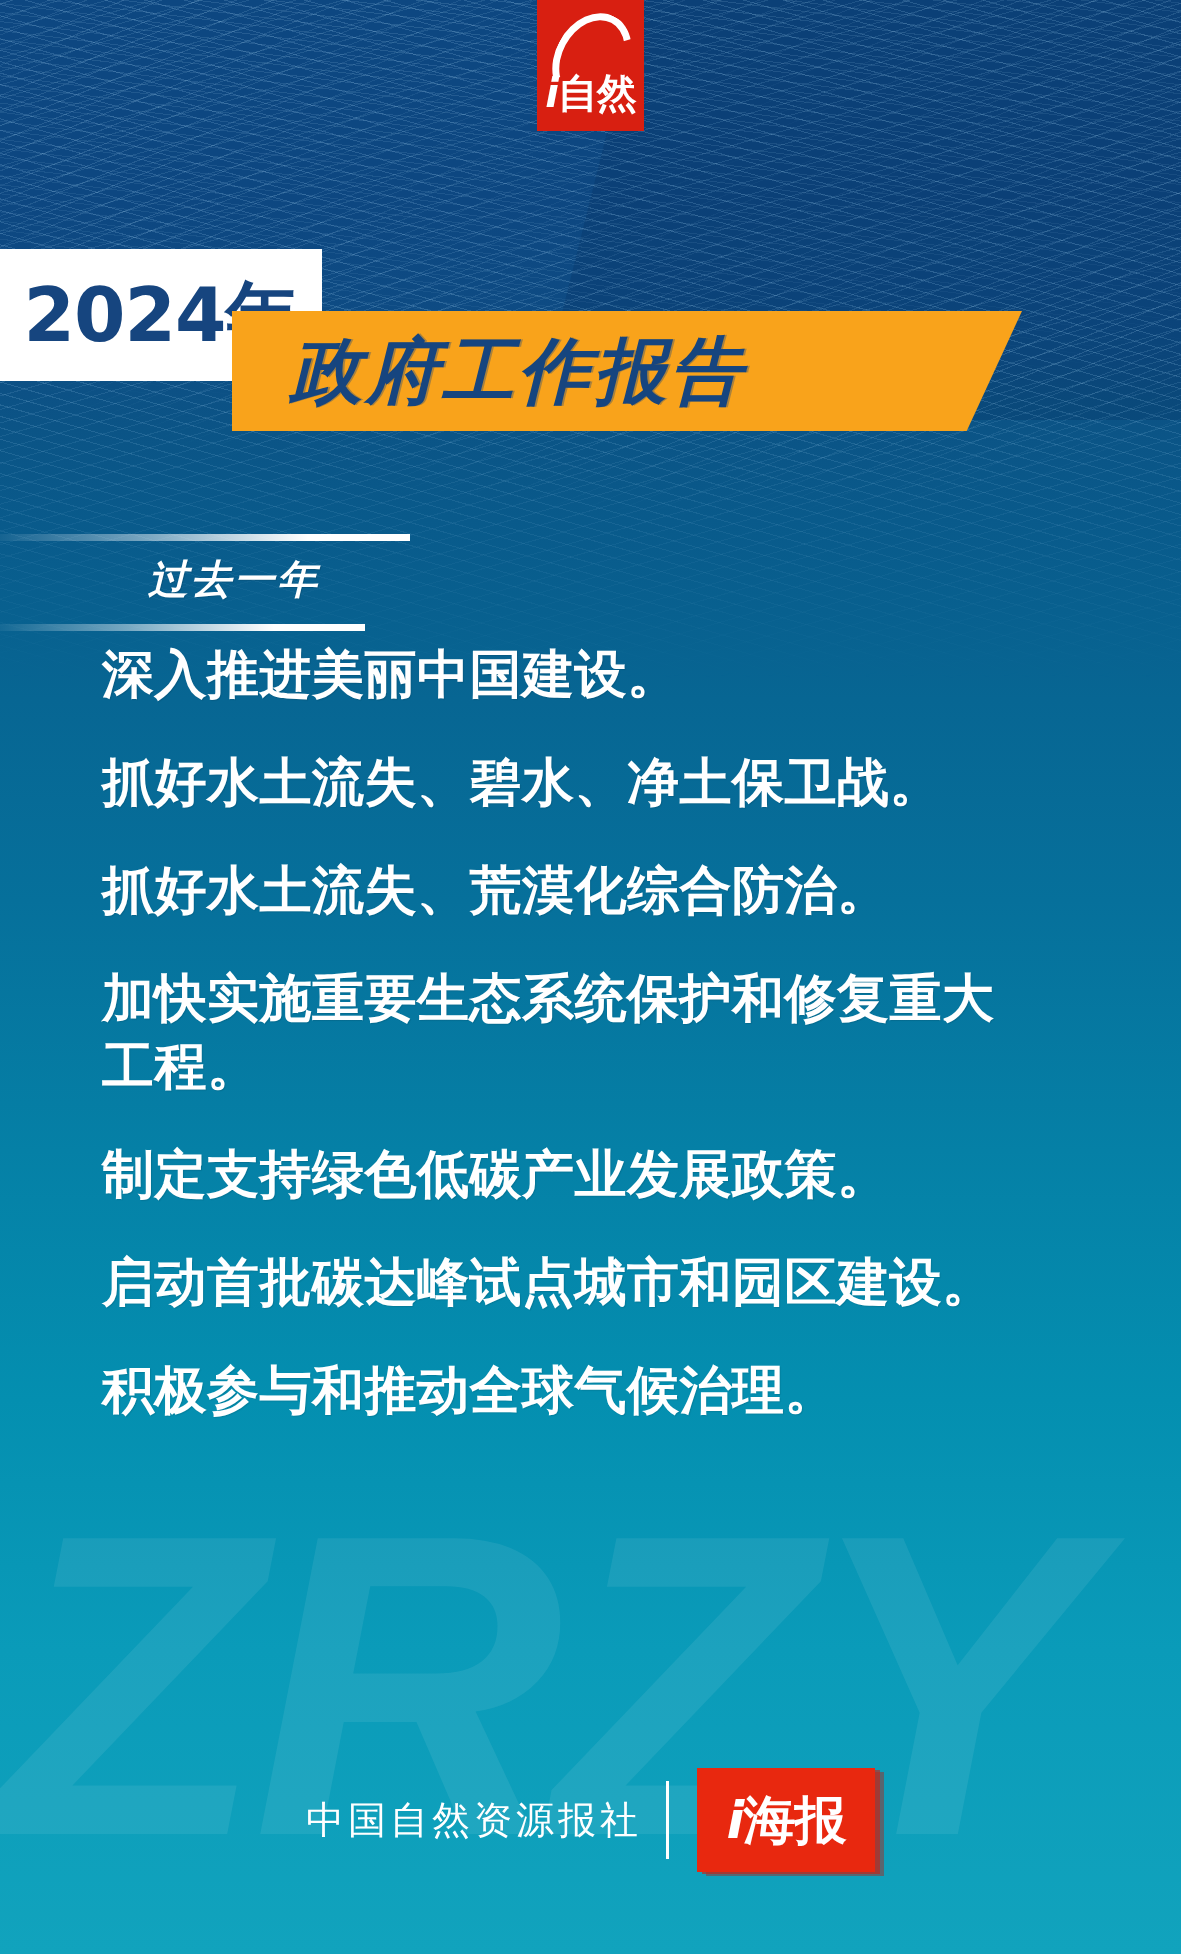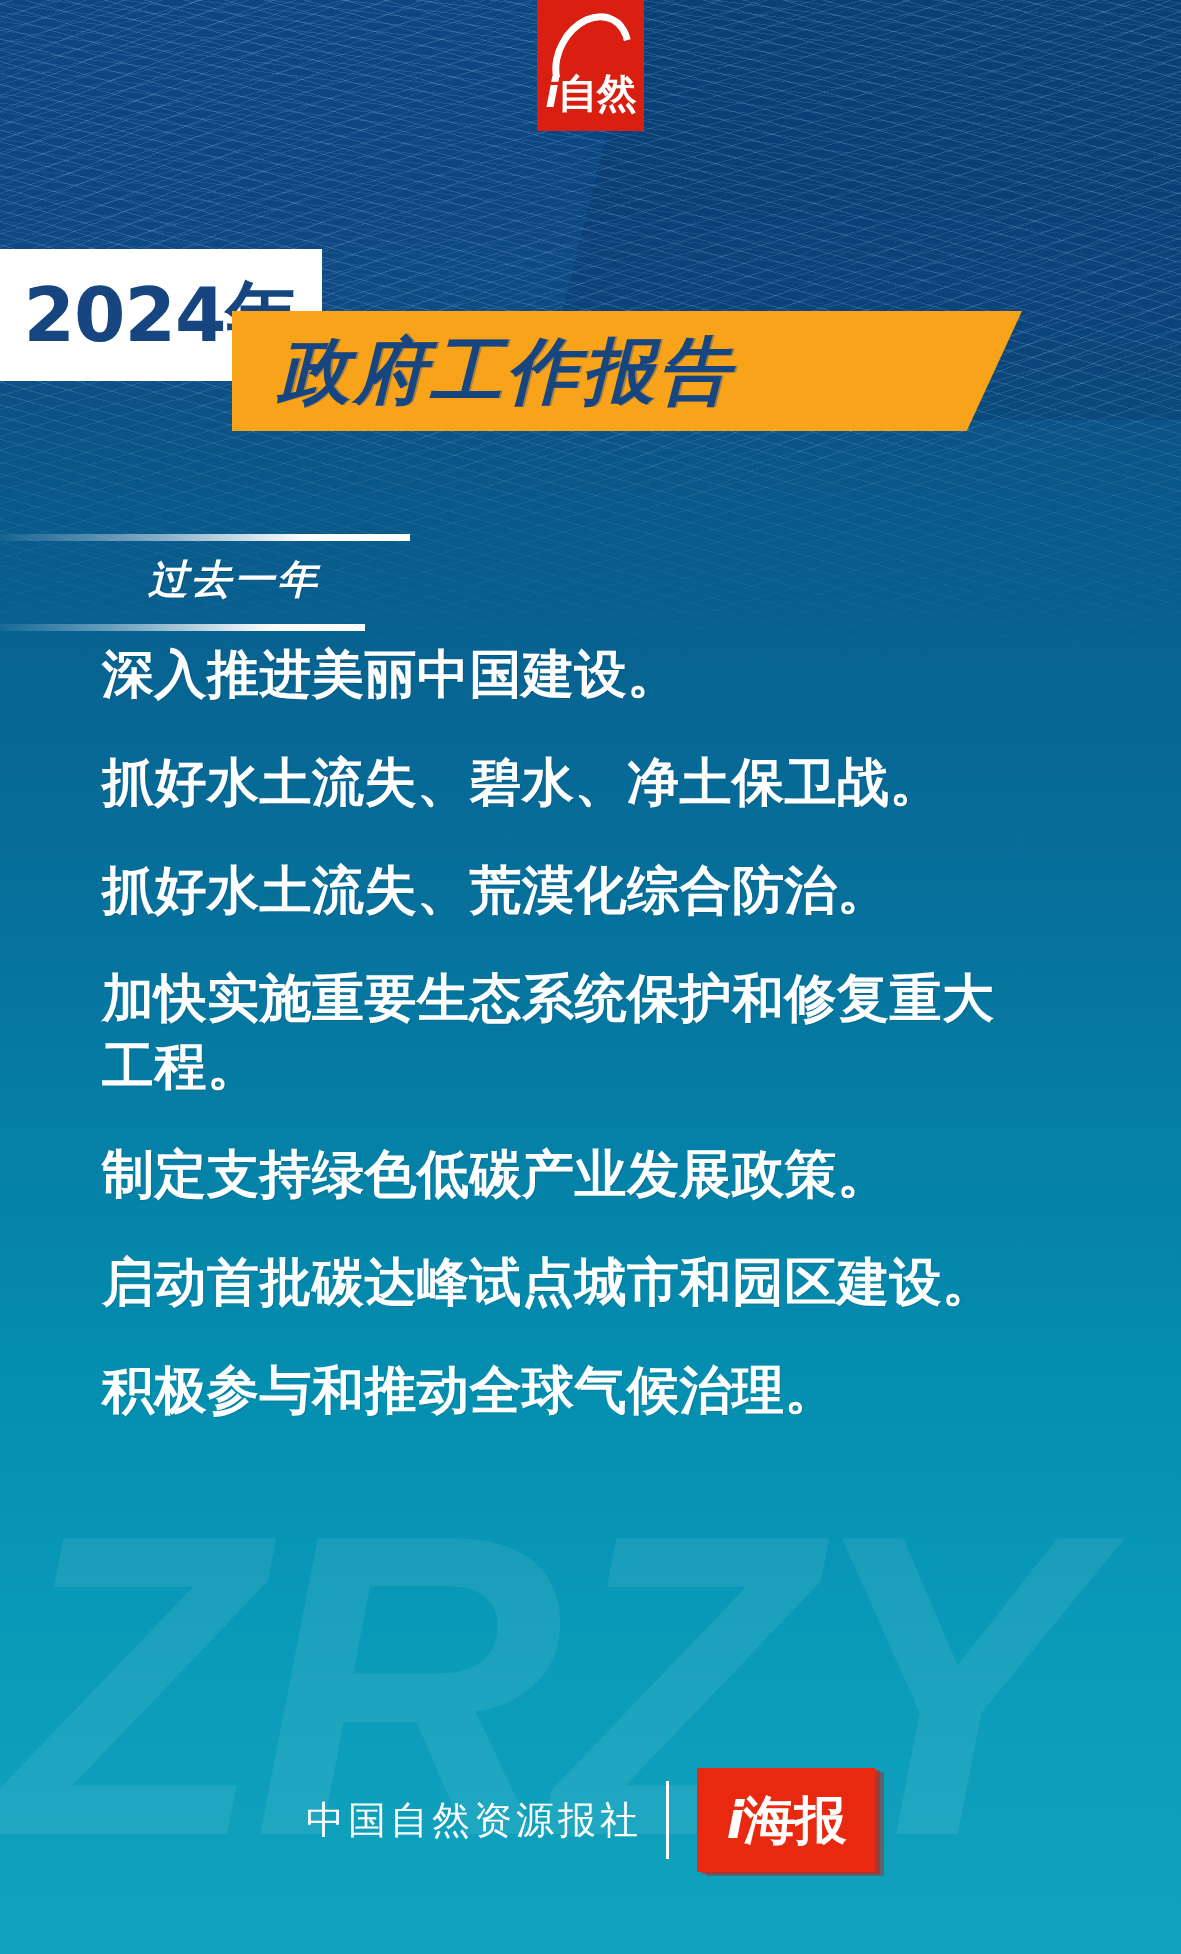--- a/index.html
+++ b/index.html
@@ -147,7 +147,7 @@
   }
   .banner-text {
     position:absolute;
-    left:278px; top:315px;
+    left:290px; top:315px;
     width:700px; height:112px;
     display:flex;
     align-items:center;

